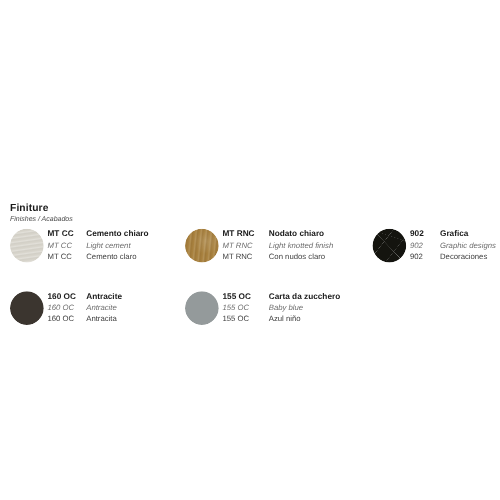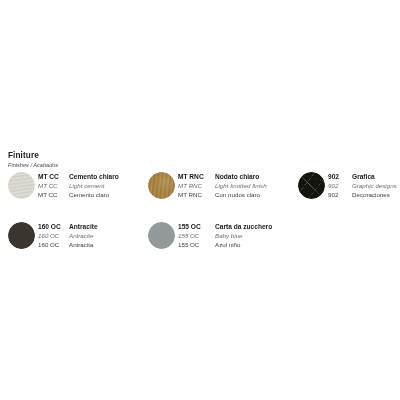--- a/index.html
+++ b/index.html
@@ -19,7 +19,7 @@
   #legend-root {
     position: absolute;
     left: 0;
-    top: 4px;
+    top: 15px;
     width: 400px;
     height: 328px;
   }

